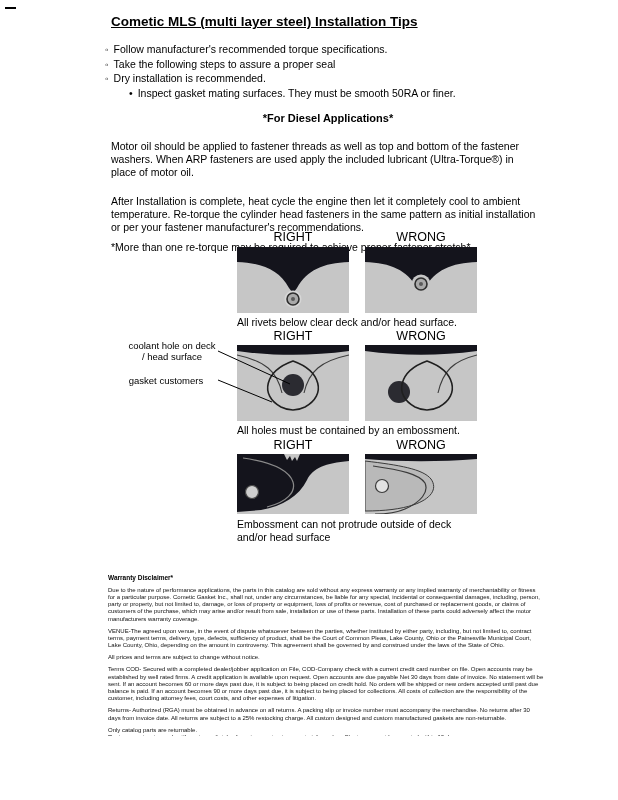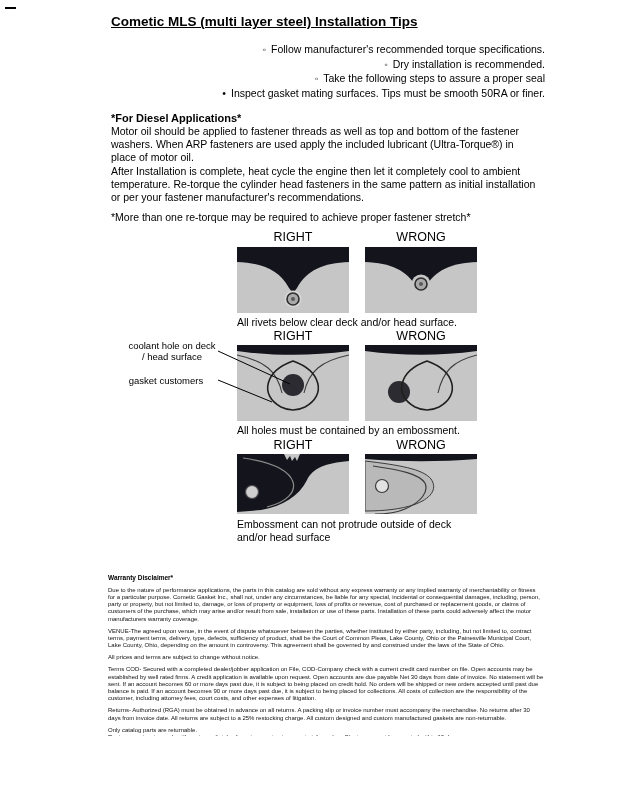--- a/index.html
+++ b/index.html
@@ -19,7 +19,7 @@
     font-size:13.5px;font-weight:bold;text-decoration:underline;
   }
   ul.tips{list-style:none;margin:0;padding:0 0 0 8px;font-size:10.5px;line-height:1.26;}
-  ul.tips li{margin:0 0 1px 0;text-align:right;}
+  ul.tips li{margin:0 0 1px 0;}
   ul.tips li.main::before{content:"\25E6";margin-right:5px;font-size:10px;}
   ul.tips li.sub{padding-left:24px;}
   ul.tips li.sub::before{content:"\2022";margin-right:5px;}

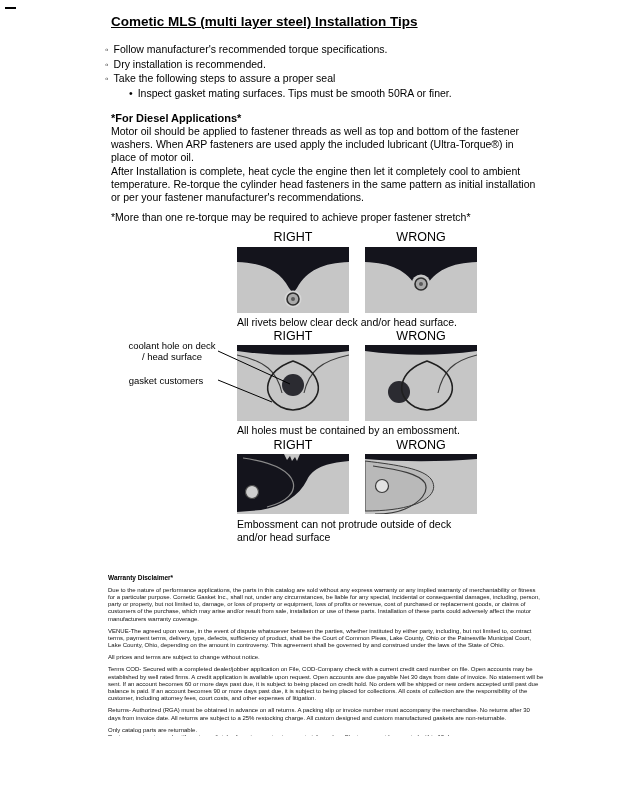--- a/index.html
+++ b/index.html
@@ -54,8 +54,8 @@
 
     <ul class="tips">
       <li class="main">Follow manufacturer's recommended torque specifications.</li>
+      <li class="main">Take the following steps to assure a proper seal</li>
       <li class="main">Dry installation is recommended.</li>
-      <li class="main">Take the following steps to assure a proper seal</li>
       <li class="sub">Inspect gasket mating surfaces.  Tips must be smooth 50RA or finer.</li>
     </ul>
 

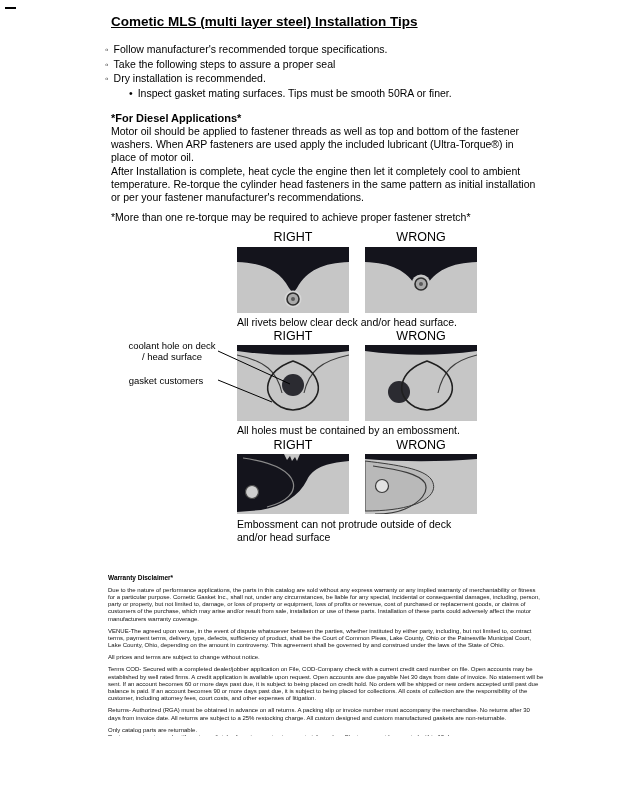--- a/index.html
+++ b/index.html
@@ -56,7 +56,7 @@
       <li class="main">Follow manufacturer's recommended torque specifications.</li>
       <li class="main">Take the following steps to assure a proper seal</li>
       <li class="main">Dry installation is recommended.</li>
-      <li class="sub">Inspect gasket mating surfaces.  Tips must be smooth 50RA or finer.</li>
+      <li class="sub">Inspect gasket mating surfaces.  They must be smooth 50RA or finer.</li>
     </ul>
 
     <div class="diesel-heading">*For Diesel Applications*</div>

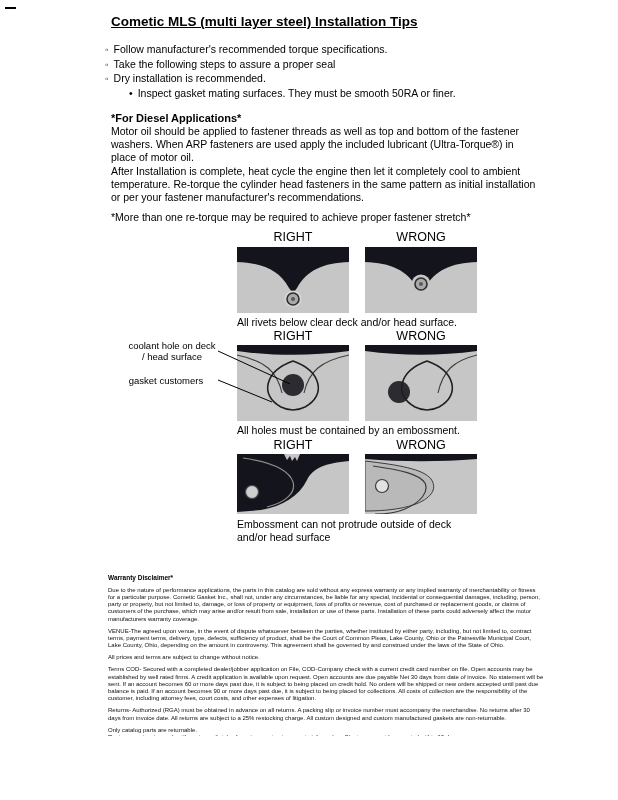--- a/index.html
+++ b/index.html
@@ -24,7 +24,7 @@
   ul.tips li.sub{padding-left:24px;}
   ul.tips li.sub::before{content:"\2022";margin-right:5px;}
 
-  .diesel-heading{margin:12px 0 0 14px;font-size:11px;font-weight:bold;}
+  .diesel-heading{margin:12px 0 0 14px;font-size:11px;font-weight:bold;text-align:center;}
   .para{margin:1px 0 0 14px;width:428px;font-size:10.5px;line-height:1.24;}
   .note{margin:7px 0 0 14px;width:428px;font-size:10.5px;}
 

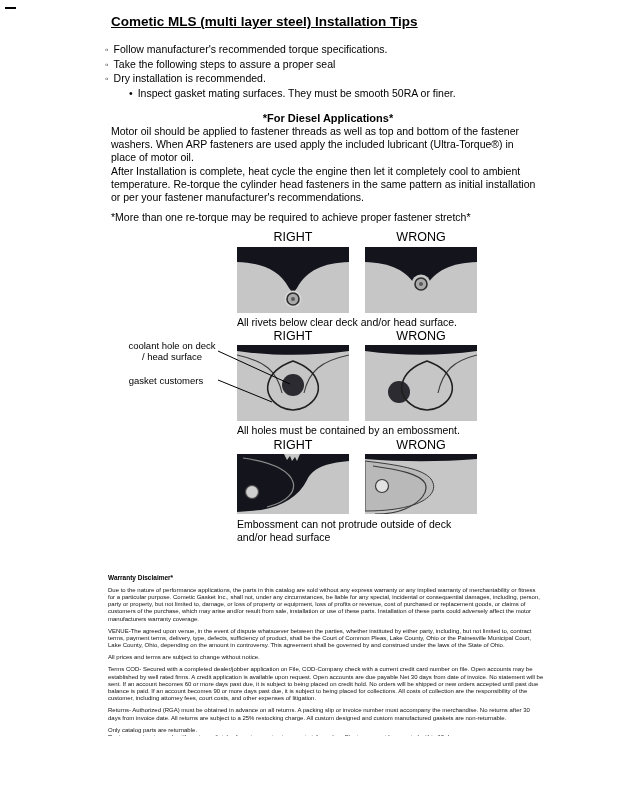--- a/index.html
+++ b/index.html
@@ -25,7 +25,7 @@
   ul.tips li.sub::before{content:"\2022";margin-right:5px;}
 
   .diesel-heading{margin:12px 0 0 14px;font-size:11px;font-weight:bold;text-align:center;}
-  .para{margin:1px 0 0 14px;width:428px;font-size:10.5px;line-height:1.24;}
+  .para{margin:16px 0 0 14px;width:428px;font-size:10.5px;line-height:1.24;}
   .note{margin:7px 0 0 14px;width:428px;font-size:10.5px;}
 
   .dg-label{position:absolute;width:112px;text-align:center;font-size:12.5px;}

